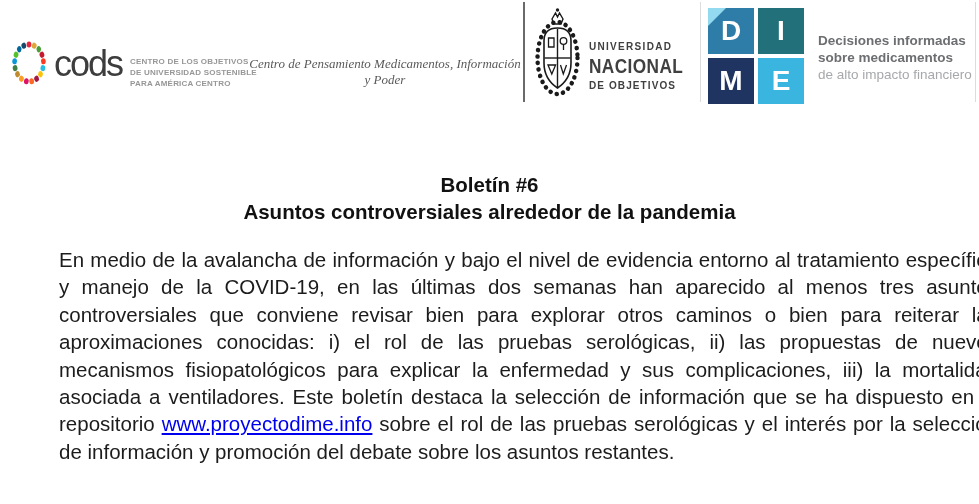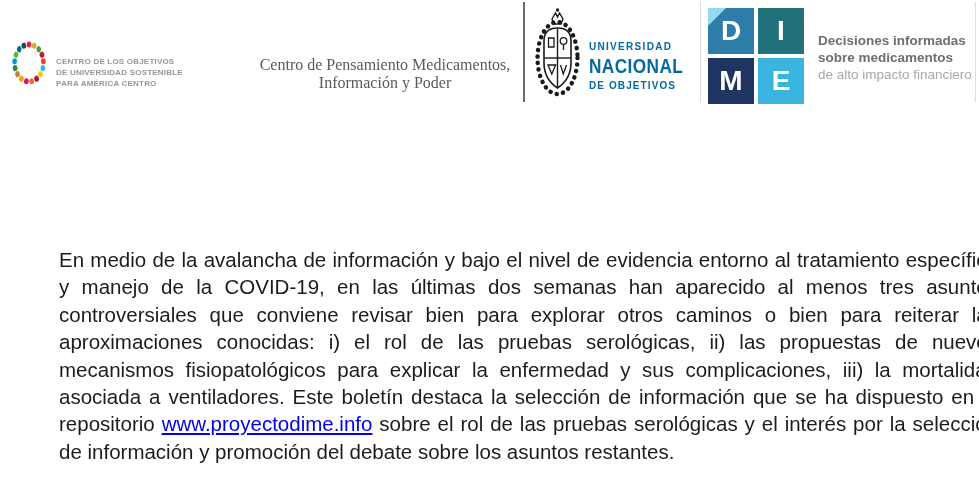--- a/index.html
+++ b/index.html
@@ -99,6 +99,7 @@
           <circle cx="20" cy="6.5" r="3.2" fill="#19486A" transform="rotate(338.8235294117647 20 26)"></circle>
         </g>
     </svg>
+    <div class="cods-word">cods</div>
     <div class="cods-tagline">
       <div>CENTRO DE LOS OBJETIVOS</div>
       <div>DE UNIVERSIDAD SOSTENIBLE</div>

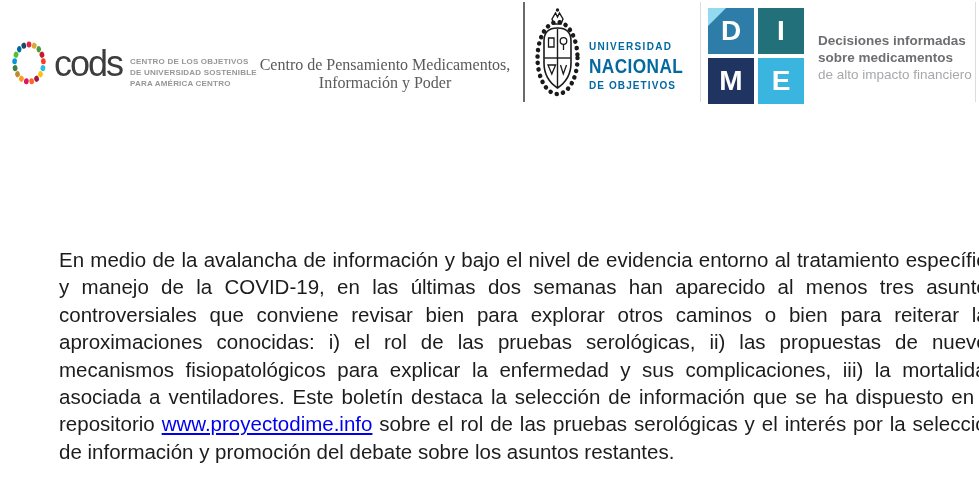--- a/index.html
+++ b/index.html
@@ -33,7 +33,7 @@
 
   .unal{position:absolute;left:531px;top:6px;display:flex;align-items:center;}
   .unal-crest{display:block;}
-  .unal-text{margin-left:5px;margin-top:22px;color:#0369a1;}
+  .unal-text{margin-left:5px;margin-top:22px;color:#404040;}
   .unal-l1{font-size:10px;font-weight:bold;letter-spacing:1.3px;}
   .unal-l2{font-size:21px;font-weight:bold;letter-spacing:.5px;transform:scaleX(.82);transform-origin:left;margin-top:2px;}
   .unal-l3{font-size:10px;font-weight:bold;letter-spacing:1.1px;margin-top:2px;}

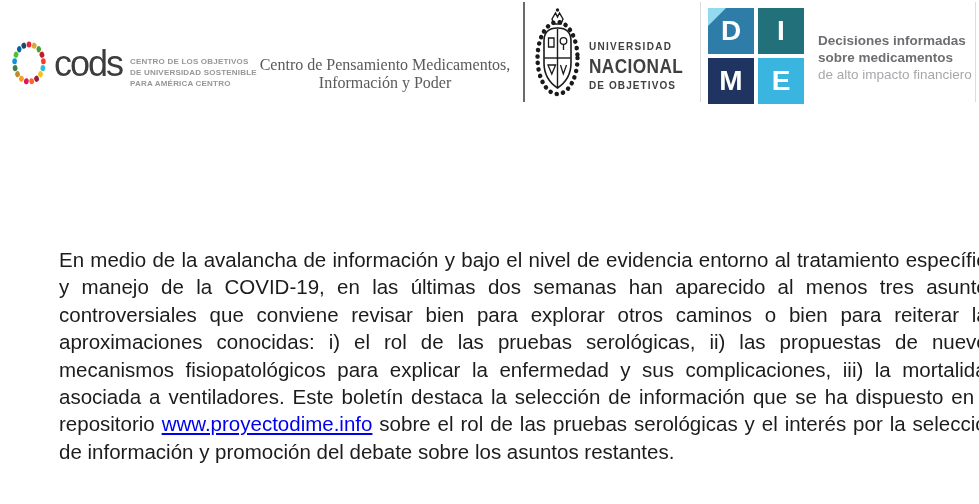--- a/index.html
+++ b/index.html
@@ -27,8 +27,8 @@
 
   .center-text{
     position:absolute;left:248px;top:56px;width:274px;text-align:center;
-    font-family:"Liberation Serif",serif;
-    font-size:16px;color:#5a5a5a;
+    font-family:"Liberation Serif",serif;font-style:italic;
+    font-size:13px;color:#5a5a5a;
   }
 
   .unal{position:absolute;left:531px;top:6px;display:flex;align-items:center;}

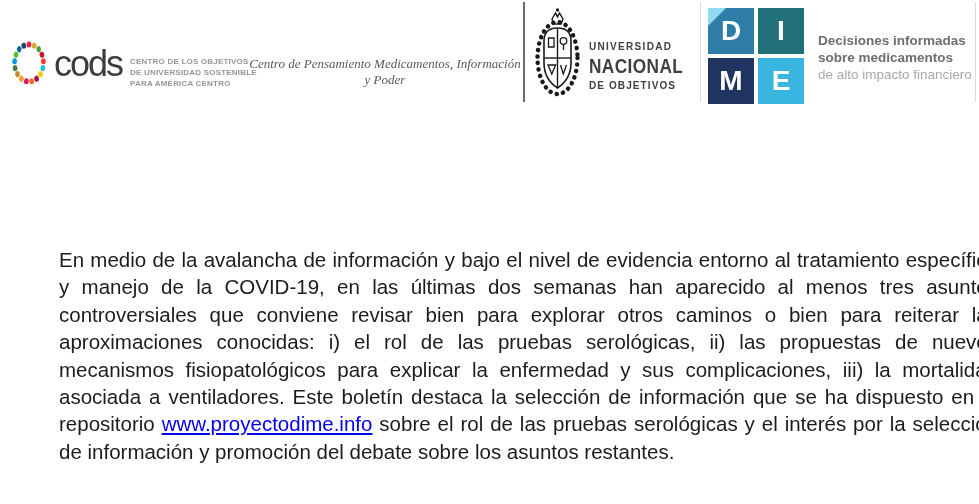--- a/index.html
+++ b/index.html
@@ -153,6 +153,10 @@
     </div>
   </div>
 
+  <div class="doc-title">
+    <div>Boletín #6</div>
+    <div>Asuntos controversiales alrededor de la pandemia</div>
+  </div>
 
   <div class="doc-body"><span>En medio de la avalancha de información y bajo el nivel de evidencia entorno al tratamiento específico y manejo de la COVID-19, en las últimas dos semanas han aparecido al menos tres asuntos controversiales que conviene revisar bien para explorar otros caminos o bien para reiterar las aproximaciones conocidas: i) el rol de las pruebas serológicas, ii) las propuestas de nuevos mecanismos fisiopatológicos para explicar la enfermedad y sus complicaciones, iii) la mortalidad asociada a ventiladores. Este boletín destaca la selección de información que se ha dispuesto en el repositorio </span><a>www.proyectodime.info</a><span> sobre el rol de las pruebas serológicas y el interés por la selección de información y promoción del debate sobre los asuntos restantes.</span></div>
 

